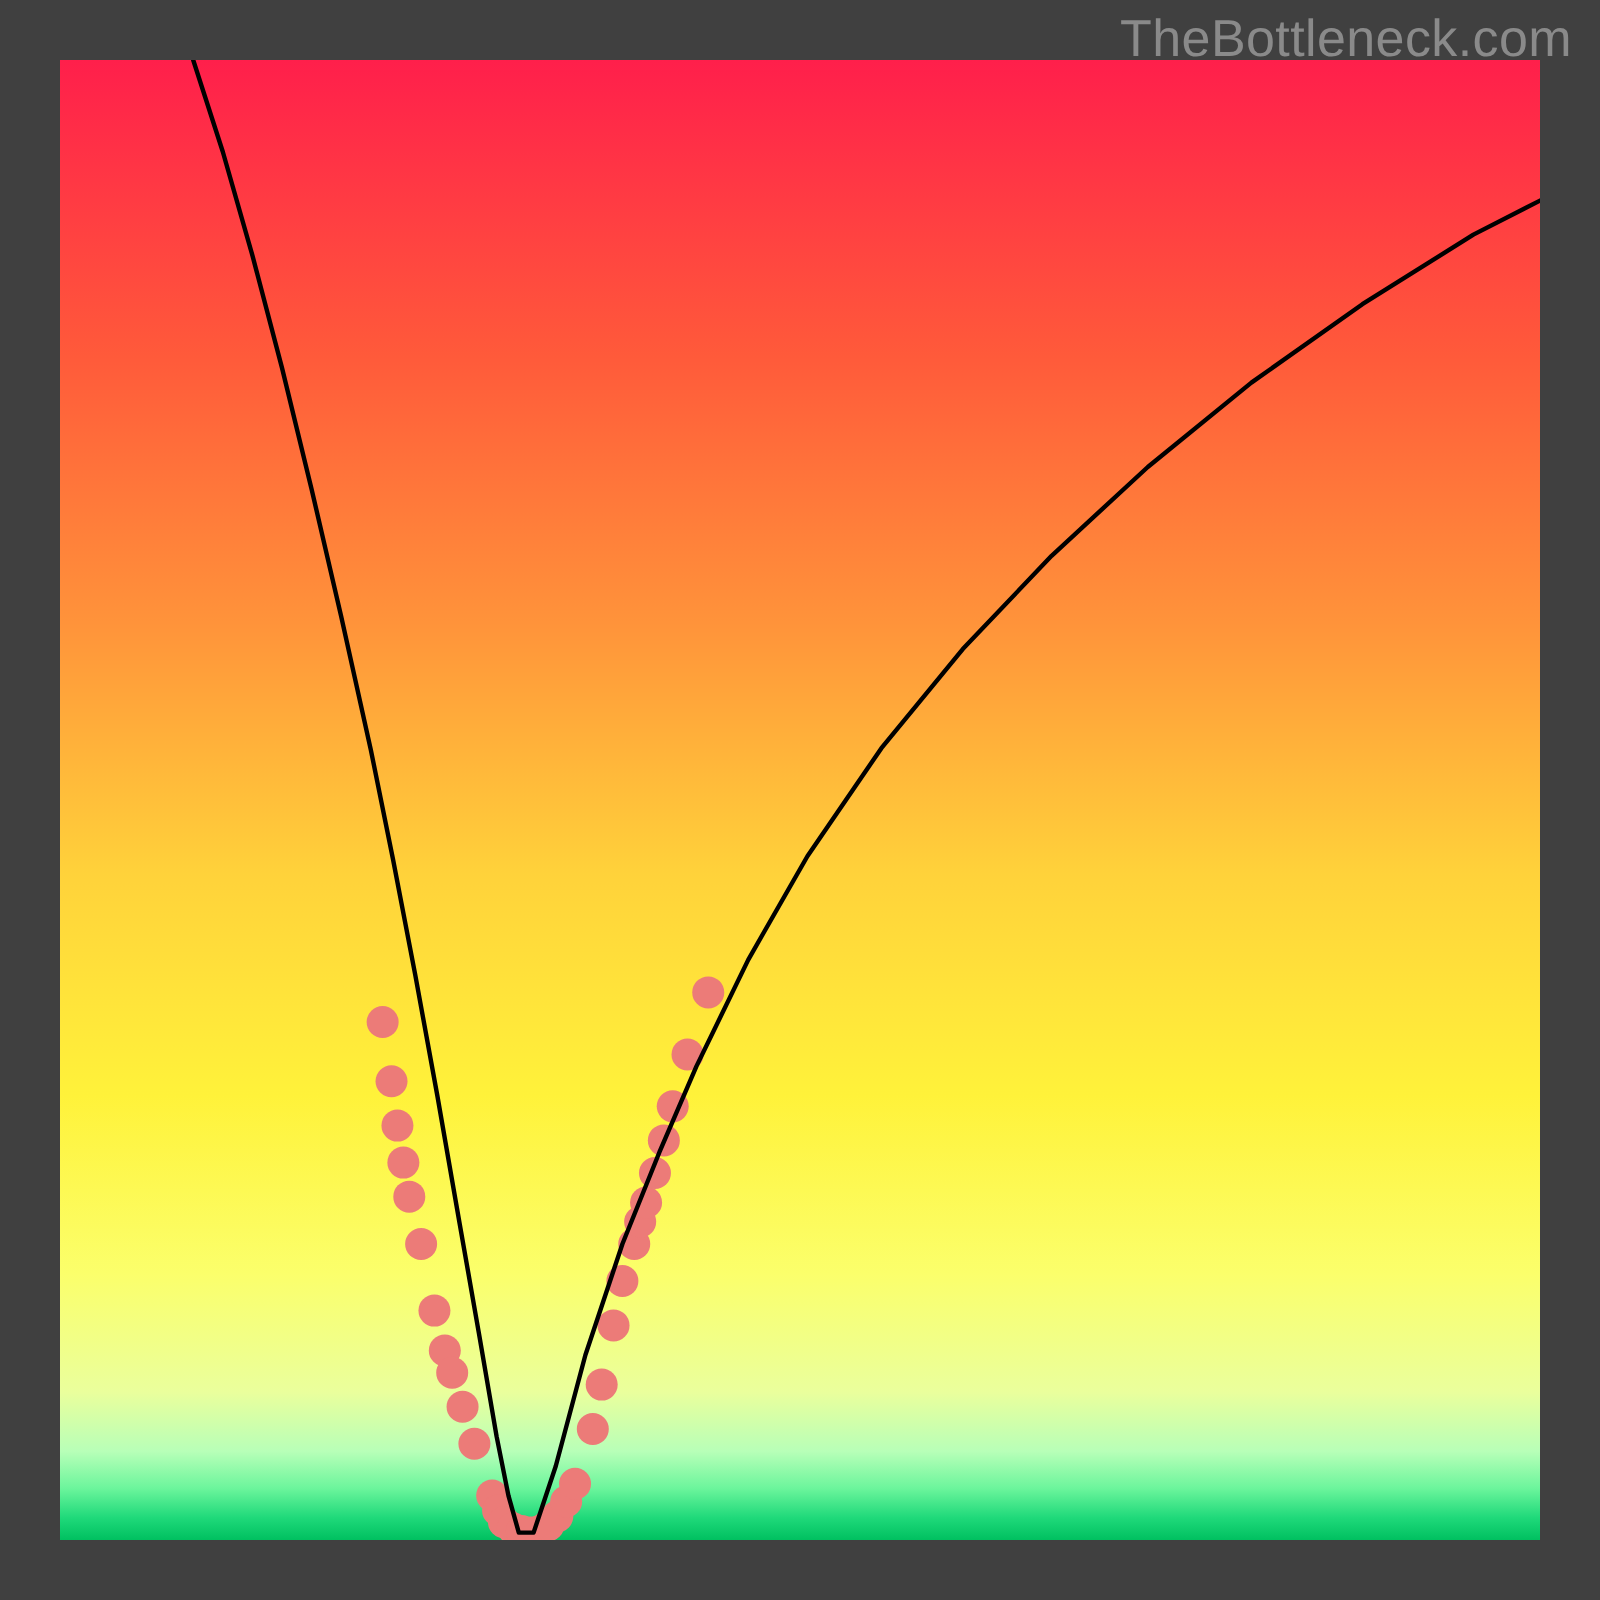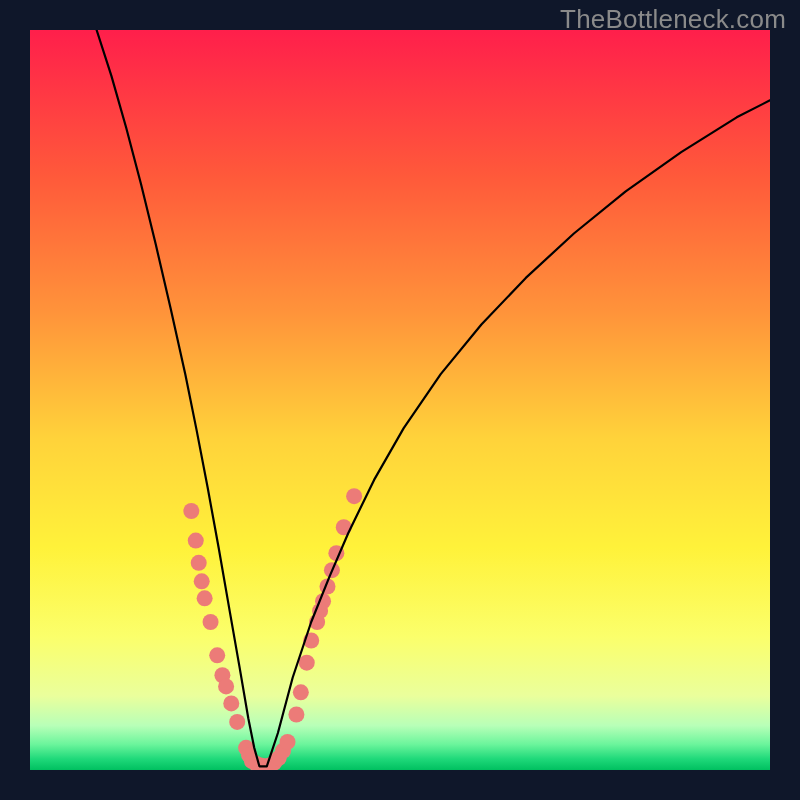--- a/index.html
+++ b/index.html
@@ -14,7 +14,7 @@
     position: relative;
     width: 800px;
     height: 800px;
-    background: #0f172a;
+    background: #404040;
   }
   .plot-area {
     position: absolute;

